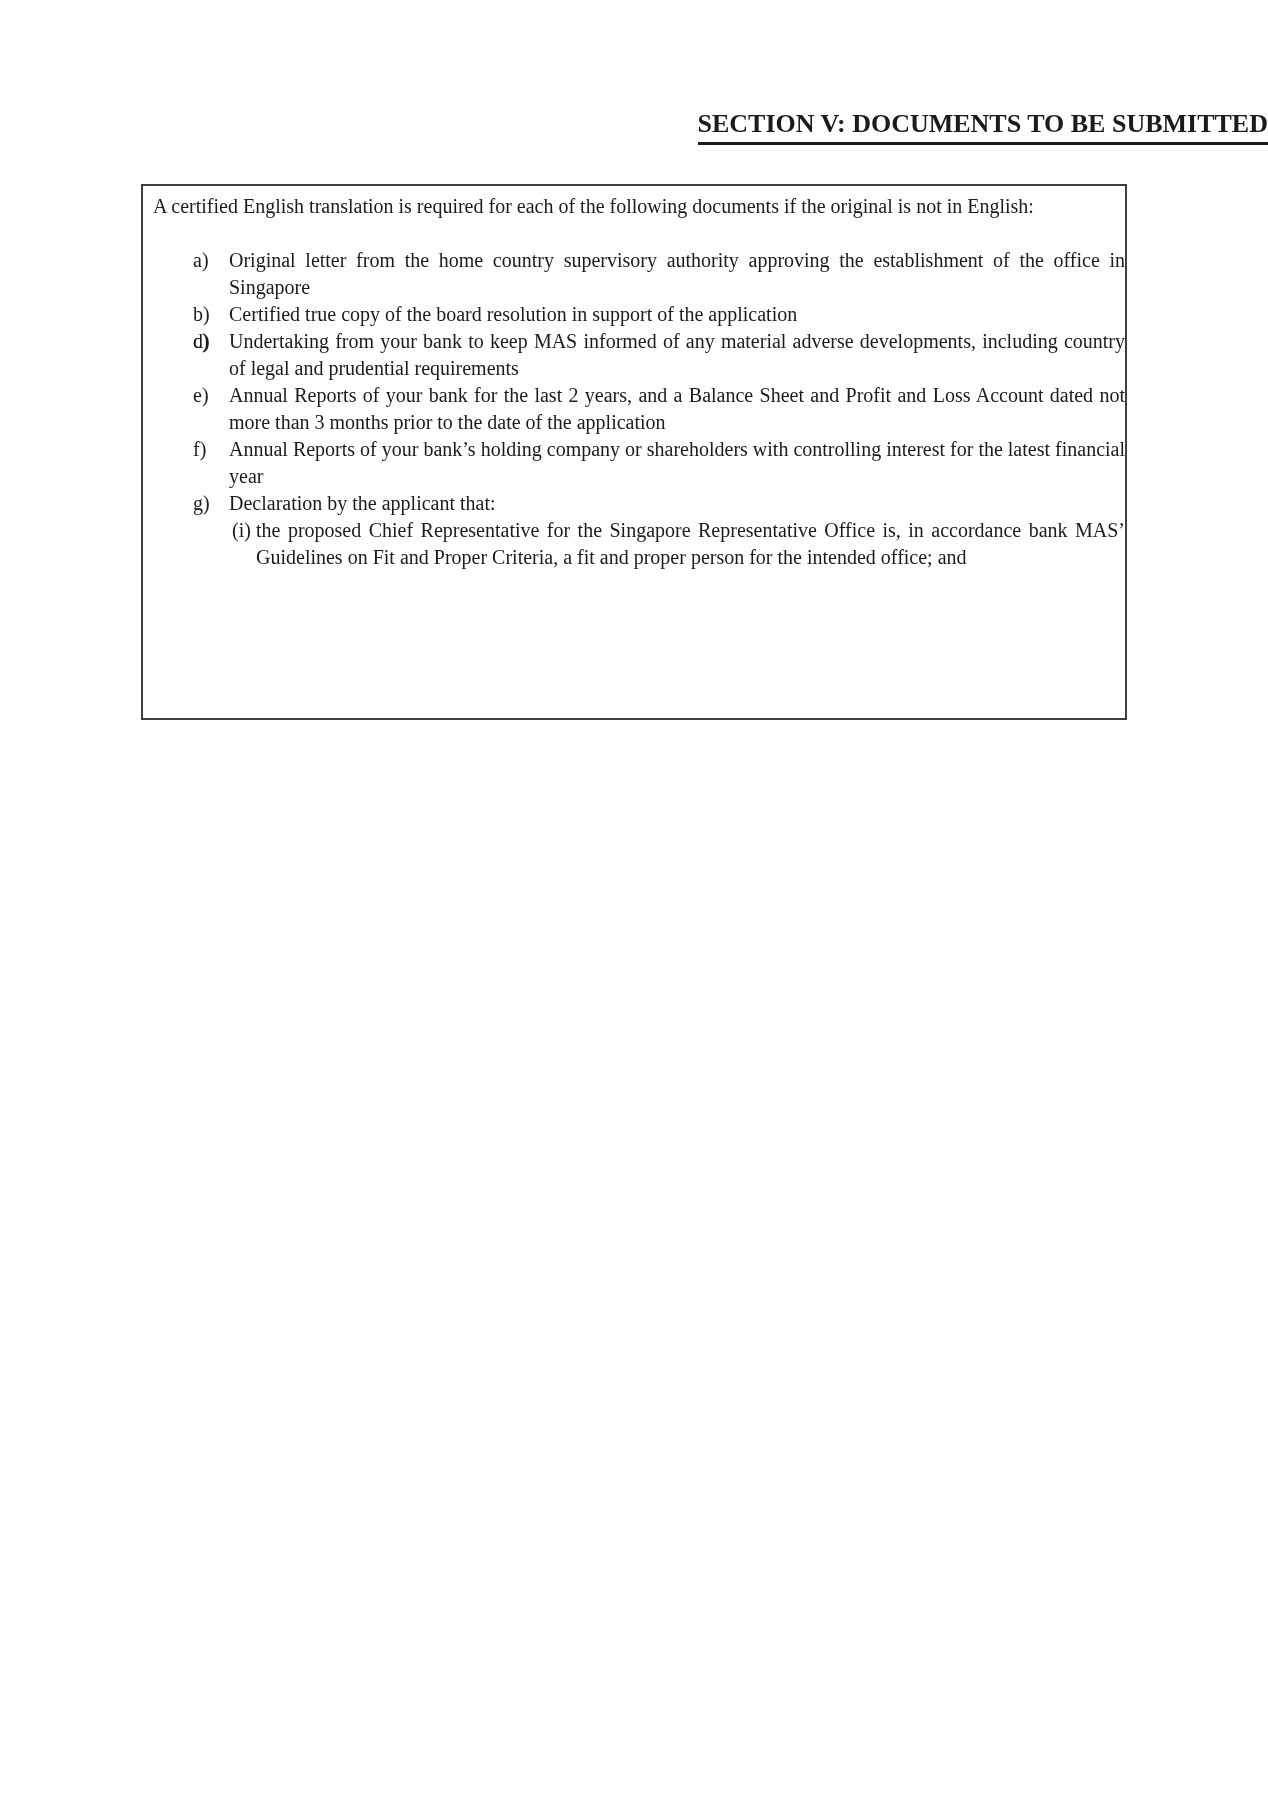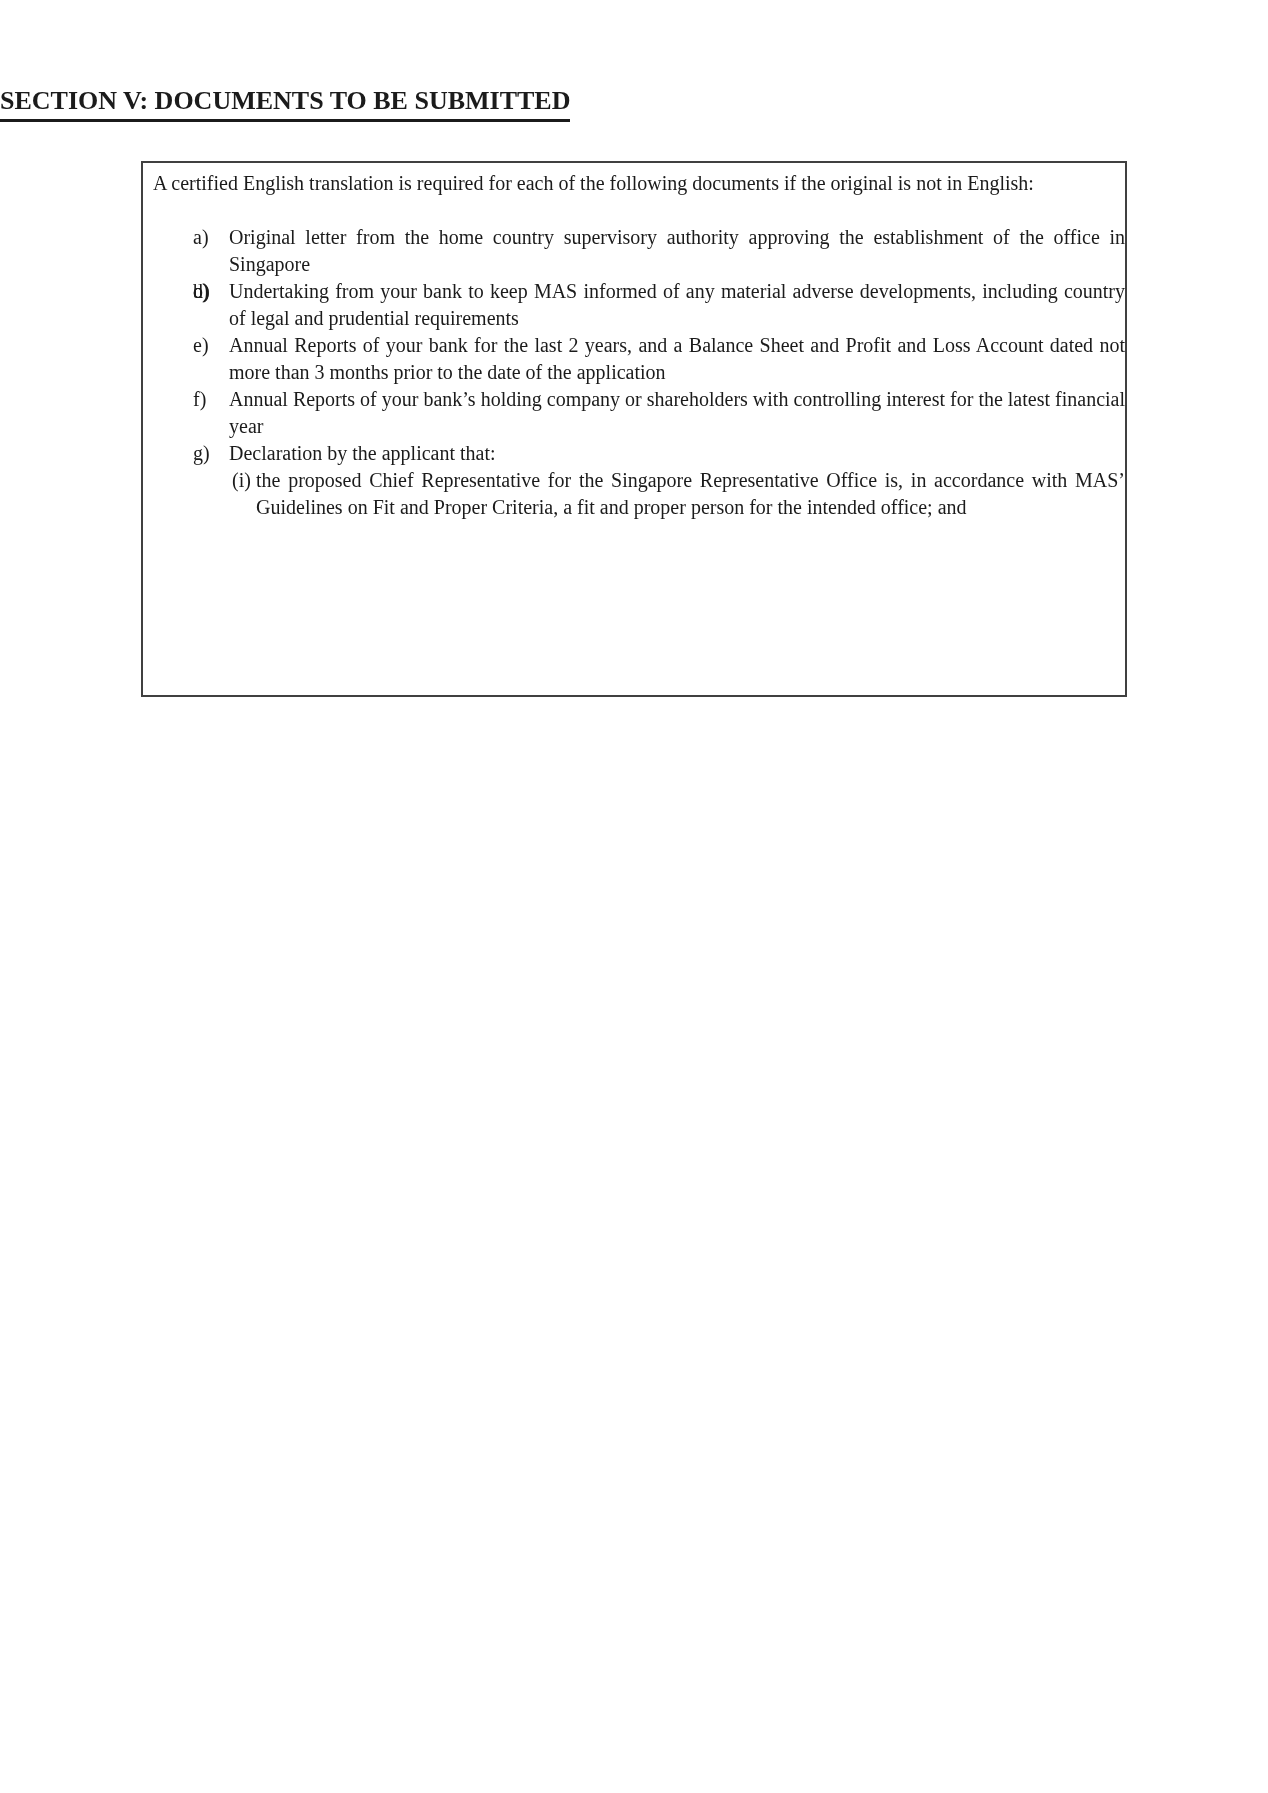--- a/index.html
+++ b/index.html
@@ -24,8 +24,8 @@
   }
   .page-title {
     margin: 0;
-    padding-top: 86px;
-    text-align: left;
+    padding-top: 109px;
+    text-align: right;
     font-size: 26px;
     font-weight: bold;
     line-height: 1.15;

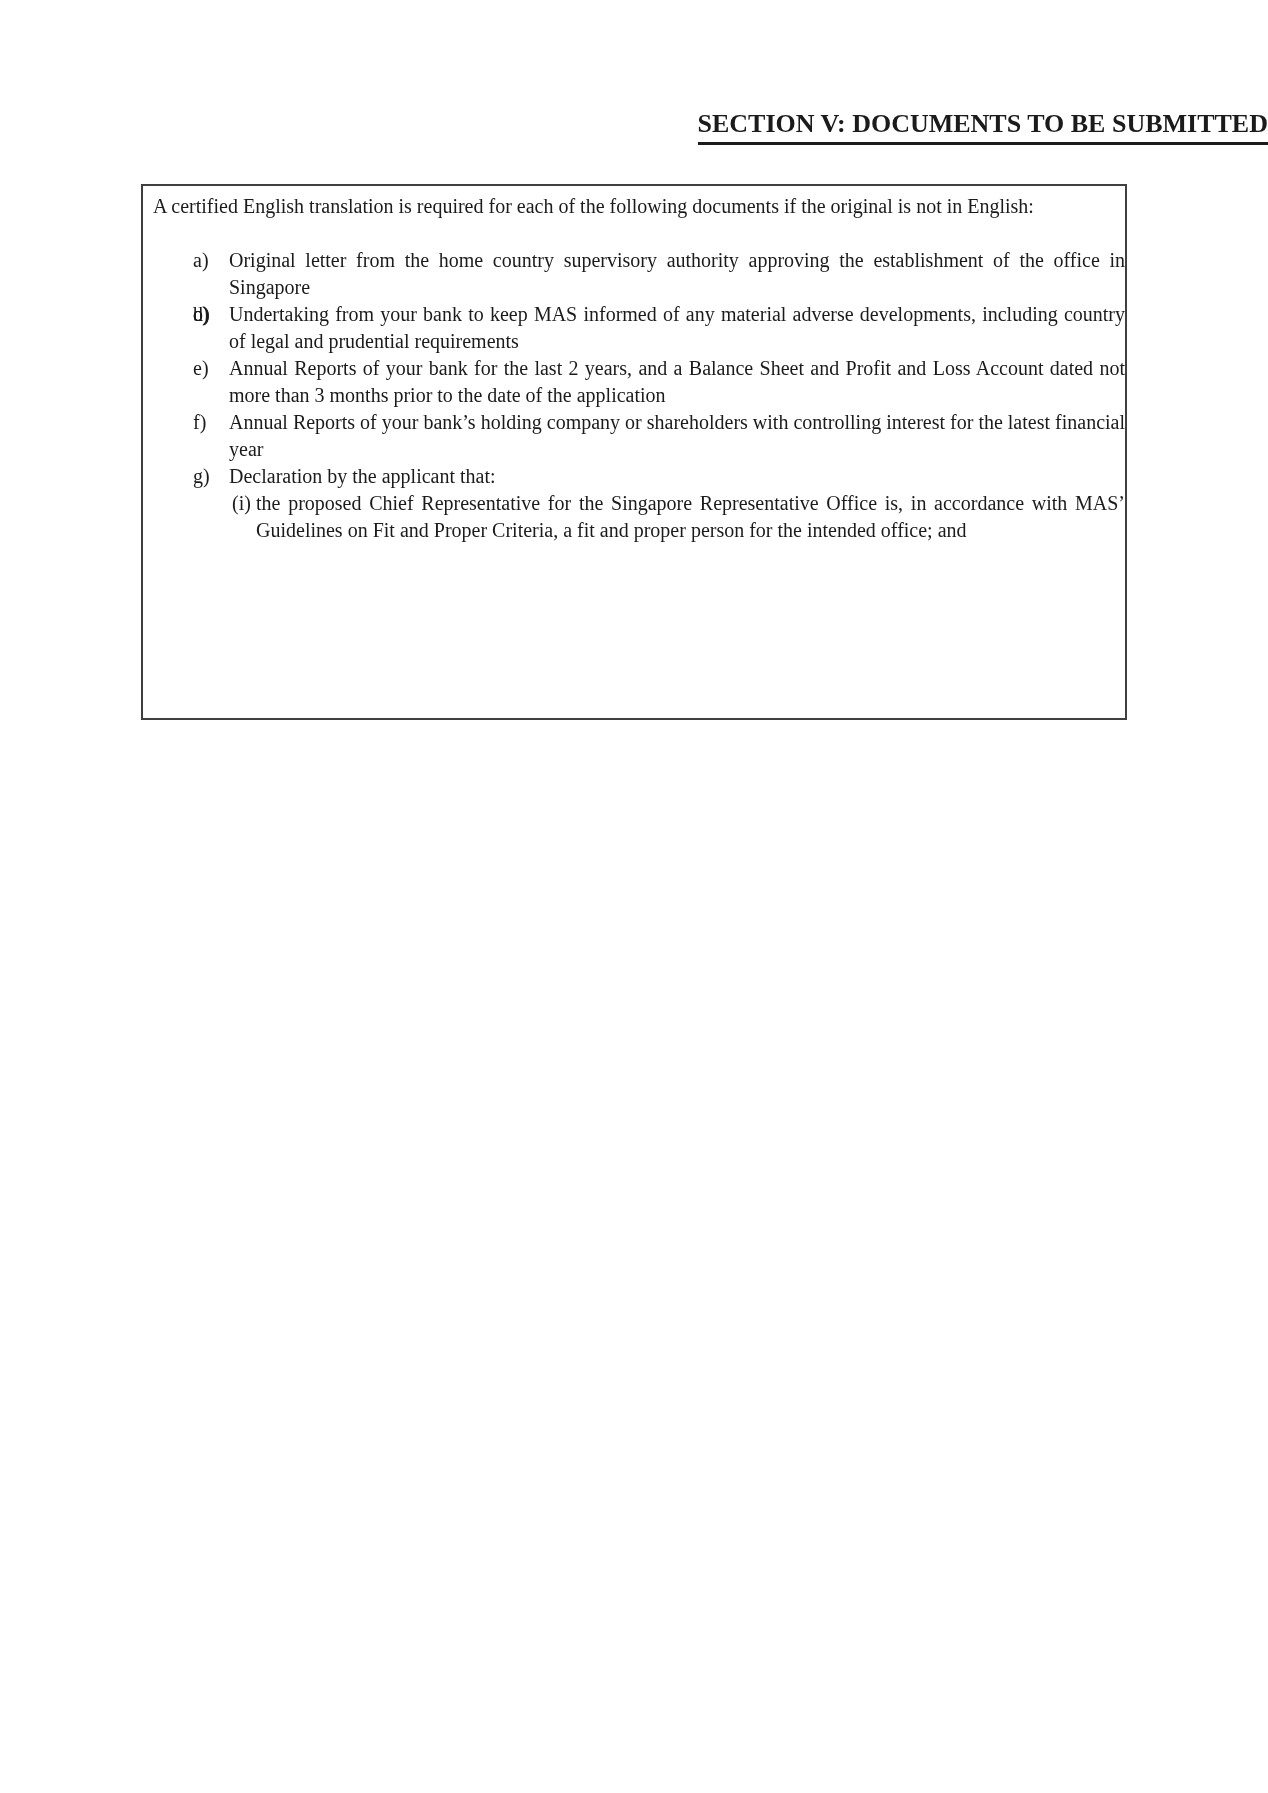--- a/index.html
+++ b/index.html
@@ -97,6 +97,7 @@
 
       <div class="item">
         <span class="marker">b)</span>
+        <span>Certified true copy of the board resolution in support of the application</span>
       </div>
 
       <div class="item">

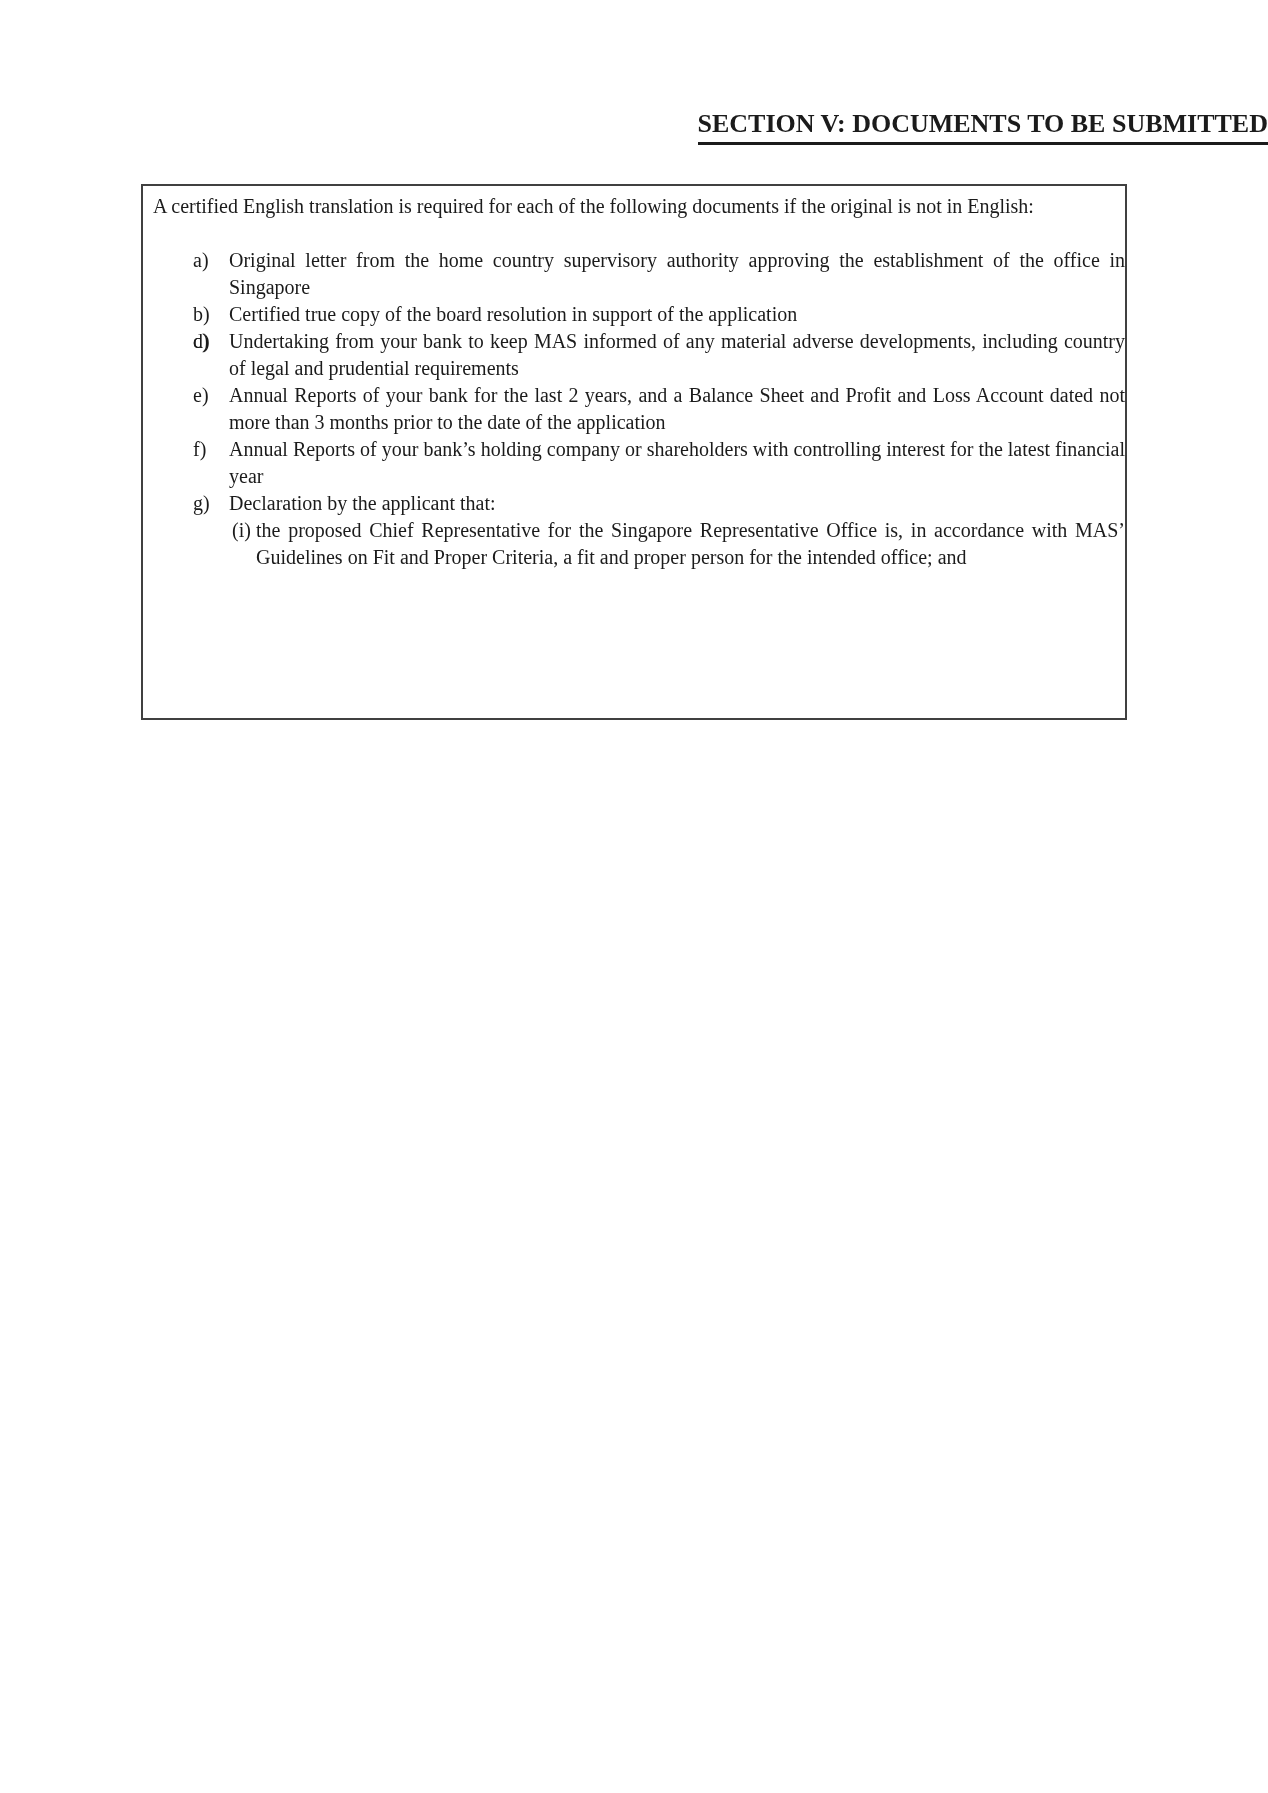--- a/index.html
+++ b/index.html
@@ -126,7 +126,7 @@
 
       <div class="subitem">
         <span class="marker">(i)</span>
-        <span>the proposed Chief Representative for the Singapore Representative Office is, in accordance with MAS’ Guidelines on Fit and Proper Criteria, a fit and proper person for the intended office; and</span>
+        <span>the proposed Chief Representative for the Singapore Representative Office is, in accordance bank MAS’ Guidelines on Fit and Proper Criteria, a fit and proper person for the intended office; and</span>
       </div>
 
 

